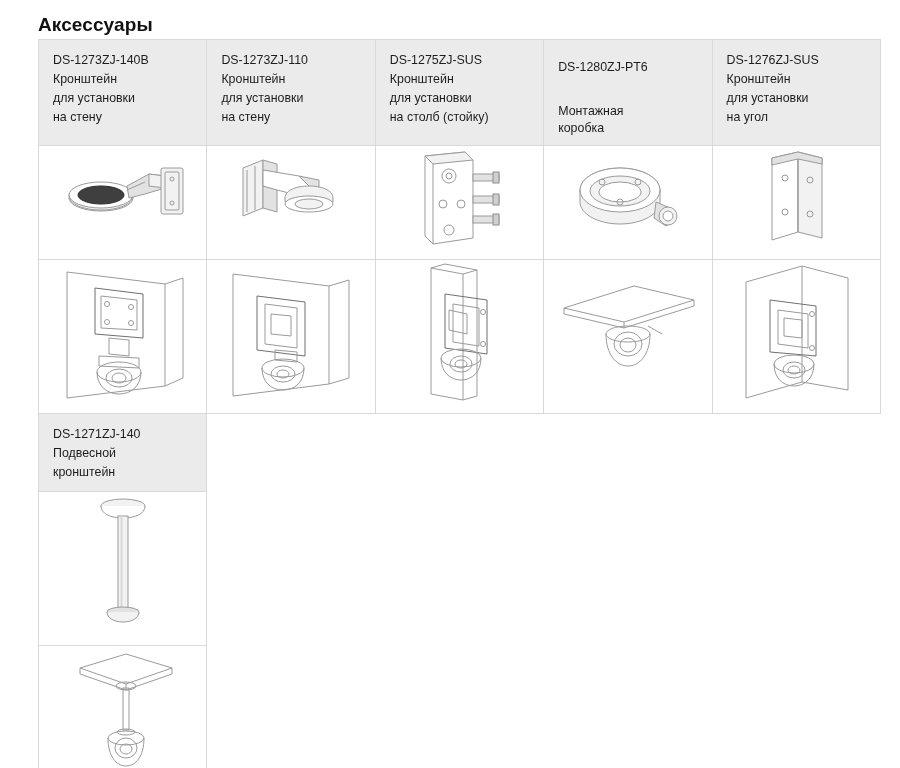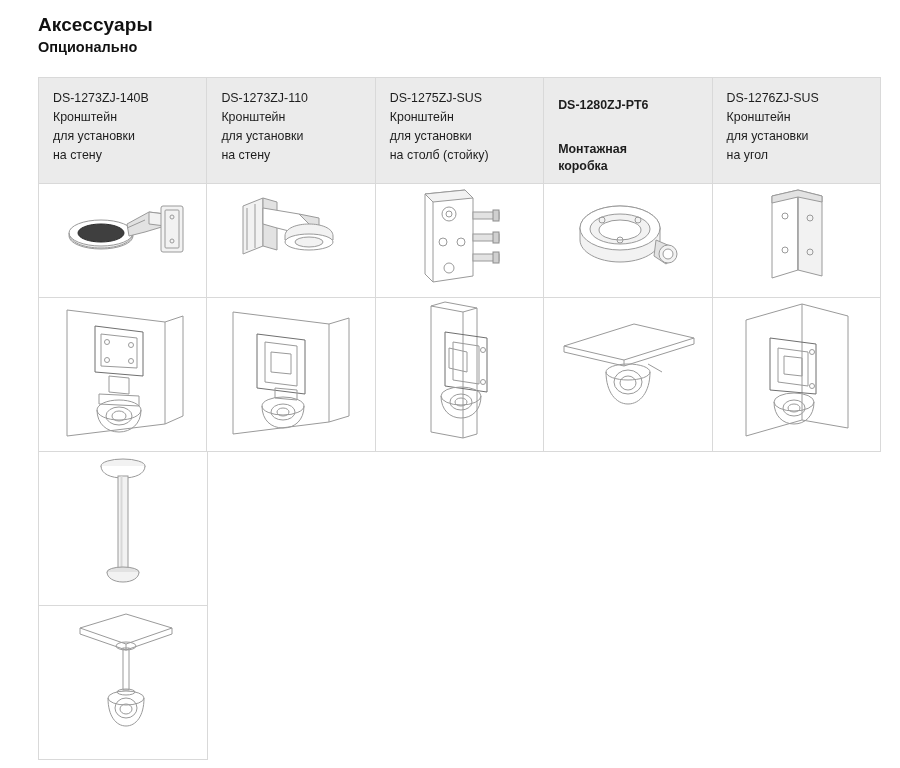--- a/index.html
+++ b/index.html
@@ -94,7 +94,6 @@
 <div class="page">
 
   <div class="title">Аксессуары</div>
-  <div class="subtitle">Опционально</div>
 
   <table class="grid">
     <tbody>

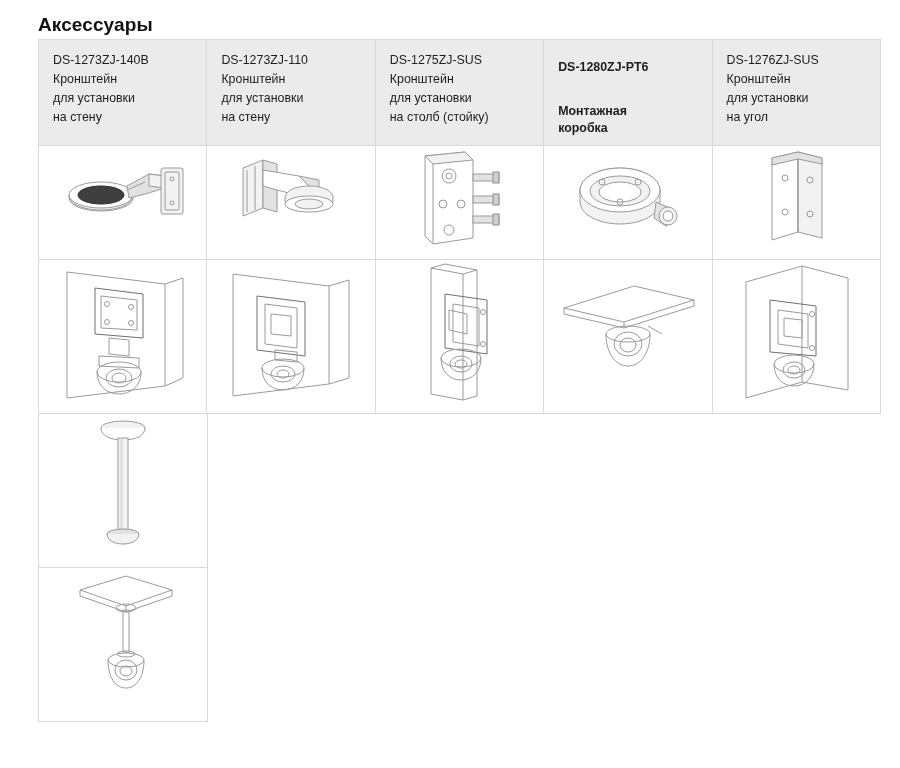--- a/index.html
+++ b/index.html
@@ -62,7 +62,6 @@
   .cell-head.vcenter .head-text {
     display: block;
     padding-top: 9px;
-    font-weight: bold;
   }
   .cell-img {
     height: 113px;

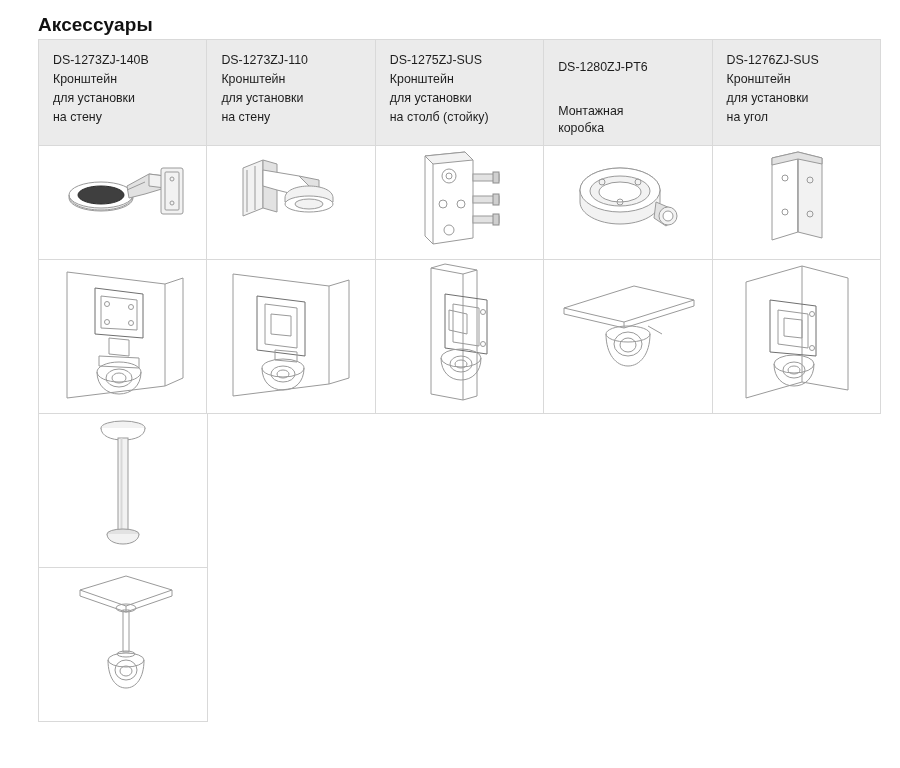--- a/index.html
+++ b/index.html
@@ -290,6 +290,17 @@
 
   <table class="grid" style="margin-top:-1px;">
     <tbody>
+        <tr>
+      <td class="cell-head">
+        <span class="head-text">DS-1271ZJ-140</span><br>
+        <span class="head-text">Подвесной
+кронштейн</span>
+      </td>
+      <td class="cell-blank"></td>
+      <td class="cell-blank"></td>
+      <td class="cell-blank"></td>
+      <td class="cell-blank"></td>
+    </tr>
     <tr>
       <td class="cell-img tall">
         <svg class="illus" width="120" height="142" viewBox="0 0 120 142">

